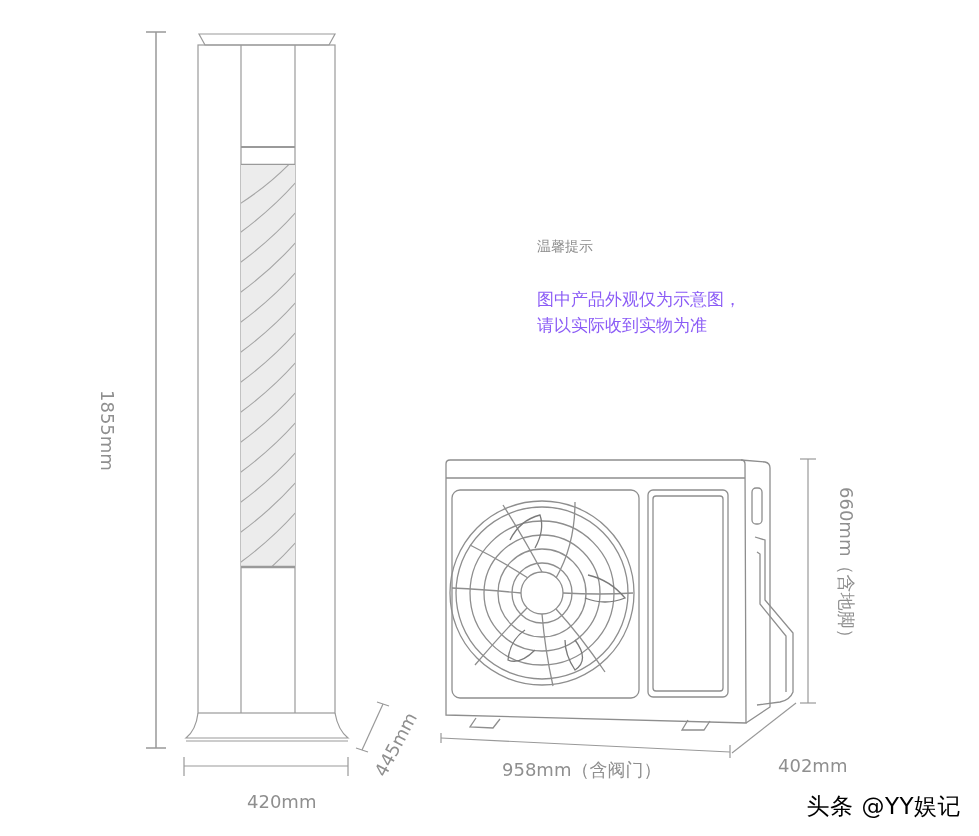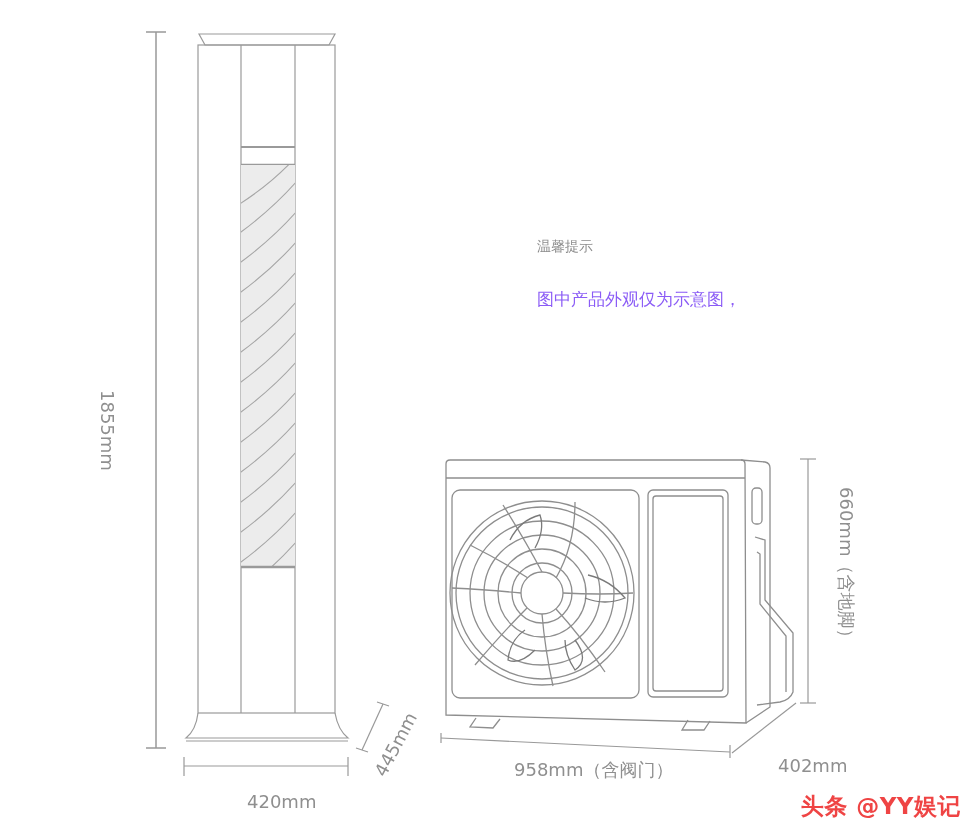--- a/index.html
+++ b/index.html
@@ -143,6 +143,7 @@
 <div class="txt tip-title">温馨提示</div>
 <div class="txt tip-body">
   <span>图中产品外观仅为示意图，</span>
+  <span>请以实际收到实物为准</span>
 </div>
 
 <div class="txt dim dim-1855">1855mm</div>

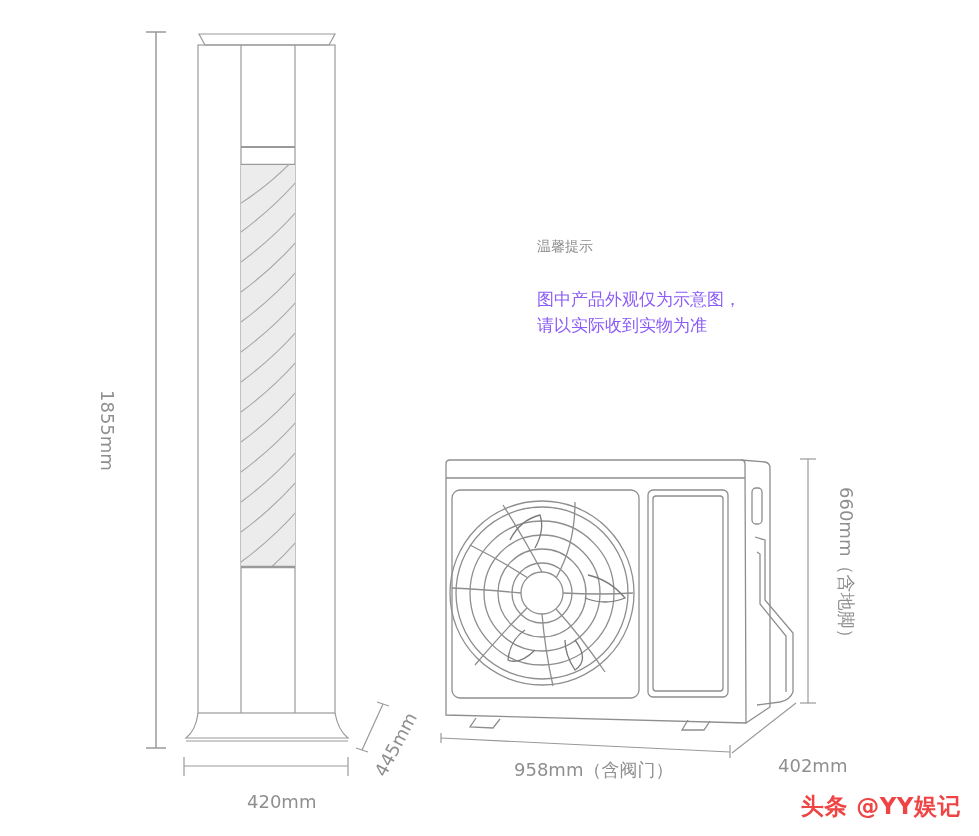--- a/index.html
+++ b/index.html
@@ -14,7 +14,7 @@
   .dim-1855 { left:118px; top:390px; transform-origin:0 0; transform:rotate(90deg); }
   .dim-420 { left:247px; top:791px; }
   .dim-445 { left:370px; top:770px; transform-origin:0 0; transform:rotate(-62deg); }
-  .dim-958 { left:514px; top:758px; }
+  .dim-958 { left:502px; top:758px; }
   .dim-402 { left:778px; top:755px; }
   .dim-660 { left:858px; top:487px; transform-origin:0 0; transform:rotate(90deg); }
   .watermark { right:18px; bottom:14px; font-size:23px; color:#ef4444; letter-spacing:0.5px; font-weight:bold; }

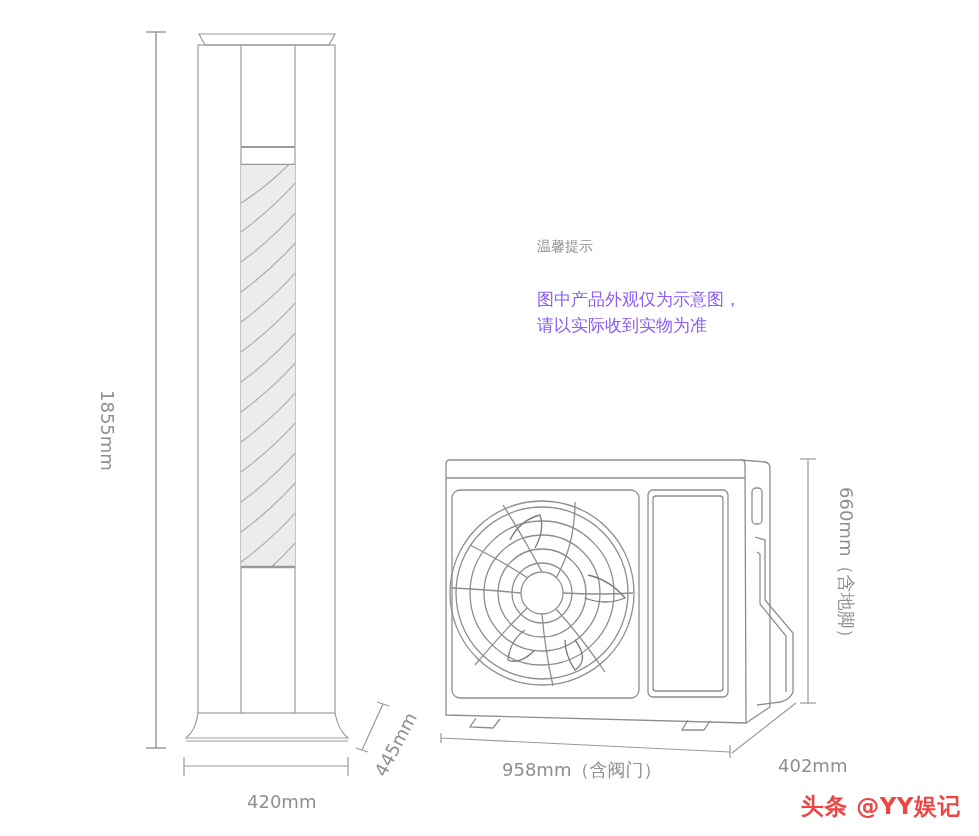--- a/index.html
+++ b/index.html
@@ -17,7 +17,7 @@
   .dim-958 { left:502px; top:758px; }
   .dim-402 { left:778px; top:755px; }
   .dim-660 { left:858px; top:487px; transform-origin:0 0; transform:rotate(90deg); }
-  .watermark { right:18px; bottom:14px; font-size:23px; color:#ef4444; letter-spacing:0.5px; font-weight:bold; }
+  .watermark { right:18px; bottom:14px; font-size:23px; color:#000000; letter-spacing:0.5px; font-weight:normal; }
 </style>
 </head>
 <body>

